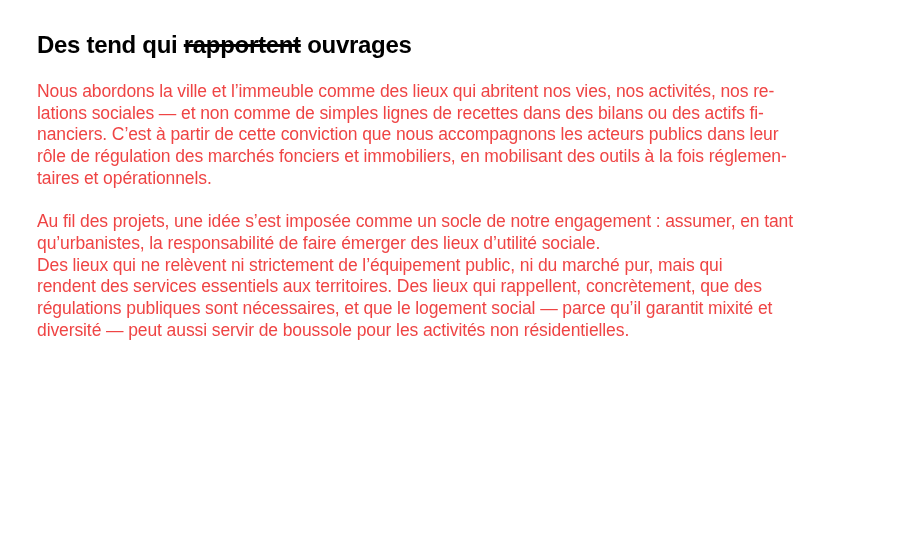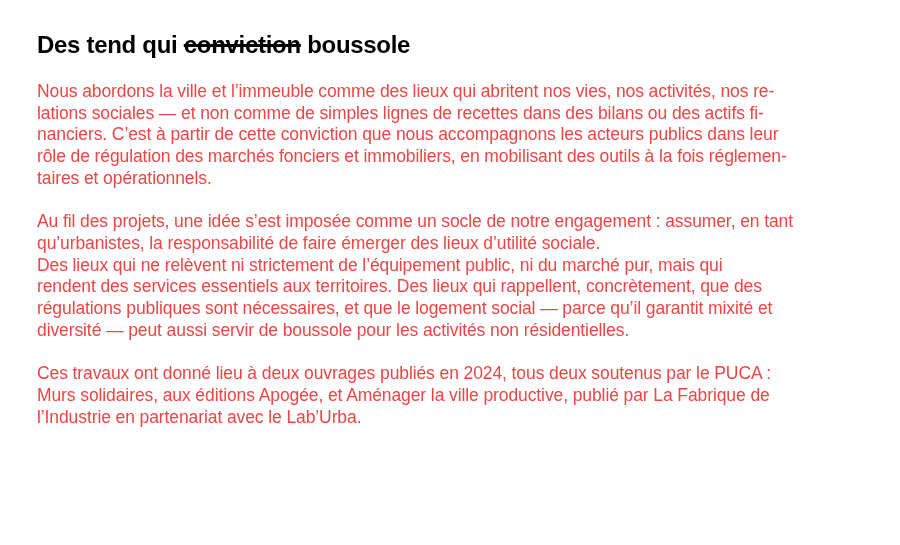--- a/index.html
+++ b/index.html
@@ -44,7 +44,7 @@
 <body>
 
 <div class="page">
-  <h1 class="page-title"><span>Des tend qui </span><span class="struck">conviction</span><span> boussole</span></h1>
+  <h1 class="page-title"><span>Des tend qui </span><span class="struck">rapportent</span><span> boussole</span></h1>
 
   <p class="body-paragraph">Nous abordons la ville et l’immeuble comme des lieux qui abritent nos vies, nos activités, nos re-
 lations sociales — et non comme de simples lignes de recettes dans des bilans ou des actifs fi-

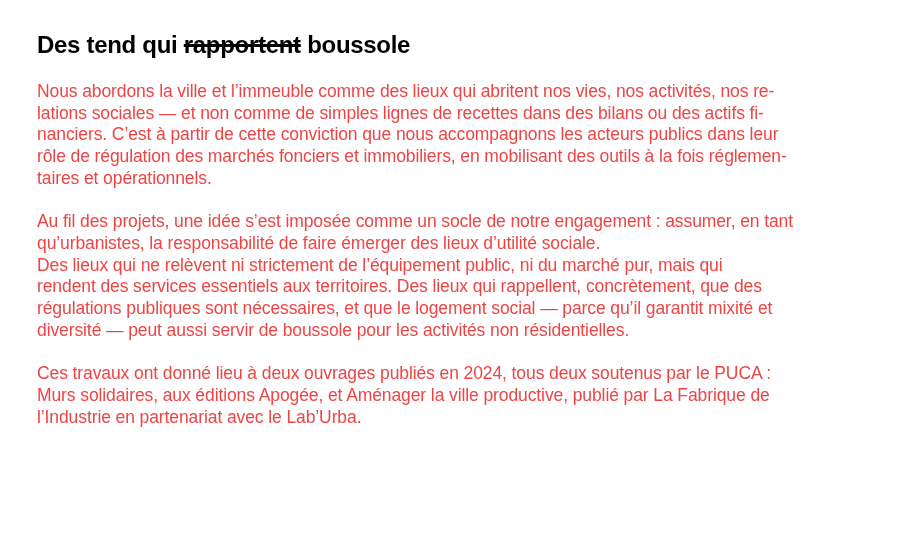--- a/index.html
+++ b/index.html
@@ -44,7 +44,7 @@
 <body>
 
 <div class="page">
-  <h1 class="page-title"><span>Des tend qui </span><span class="struck">rapportent</span><span> boussole</span></h1>
+  <h1 class="page-title"><span>Des tend qui </span><span class="struck">rapportent</span><span> ouvrages</span></h1>
 
   <p class="body-paragraph">Nous abordons la ville et l’immeuble comme des lieux qui abritent nos vies, nos activités, nos re-
 lations sociales — et non comme de simples lignes de recettes dans des bilans ou des actifs fi-

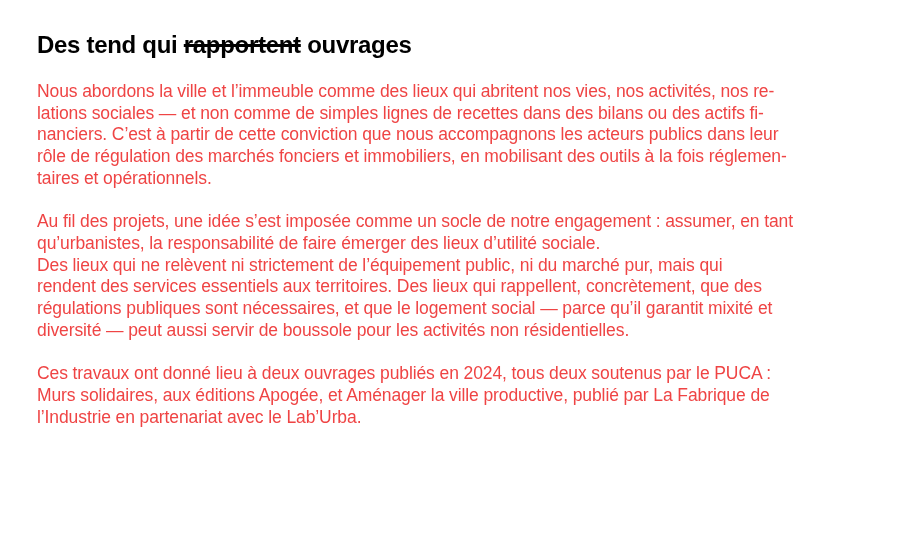--- a/index.html
+++ b/index.html
@@ -57,9 +57,6 @@
 rendent des services essentiels aux territoires. Des lieux qui rappellent, concrètement, que des
 régulations publiques sont nécessaires, et que le logement social — parce qu’il garantit mixité et
 diversité — peut aussi servir de boussole pour les activités non résidentielles.</p>
-  <p class="body-paragraph">Ces travaux ont donné lieu à deux ouvrages publiés en 2024, tous deux soutenus par le PUCA :
-Murs solidaires, aux éditions Apogée, et Aménager la ville productive, publié par La Fabrique de
-l’Industrie en partenariat avec le Lab’Urba.</p>
 </div>
 
 </body></html>

